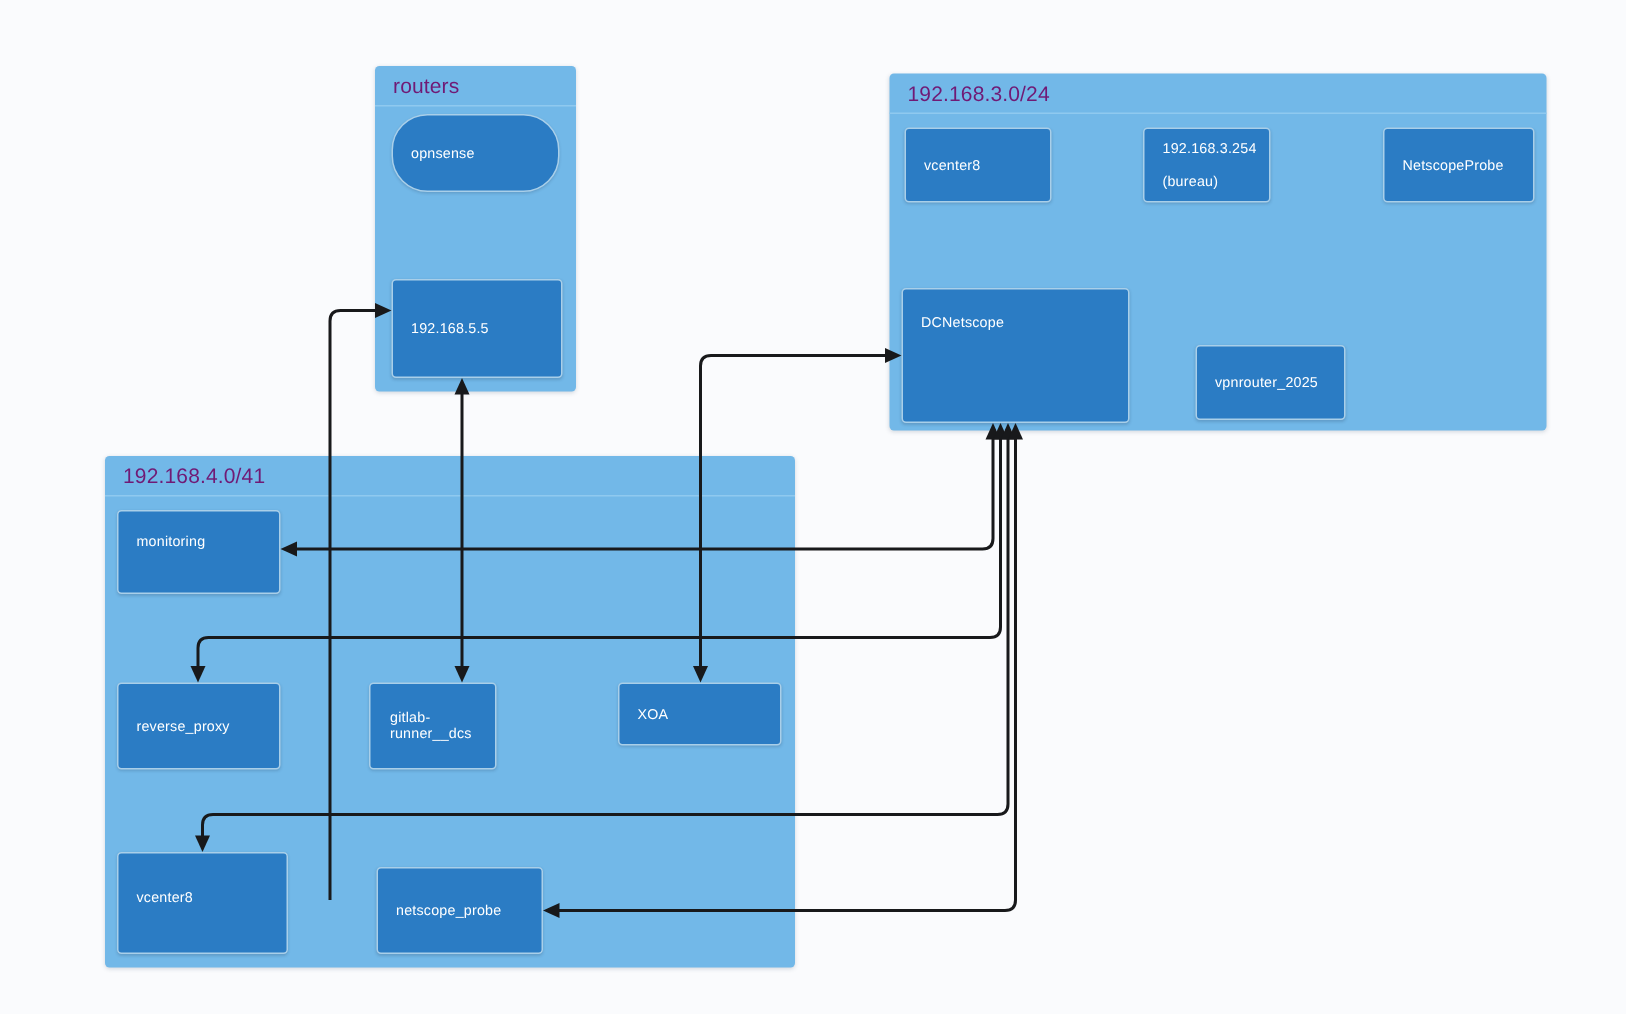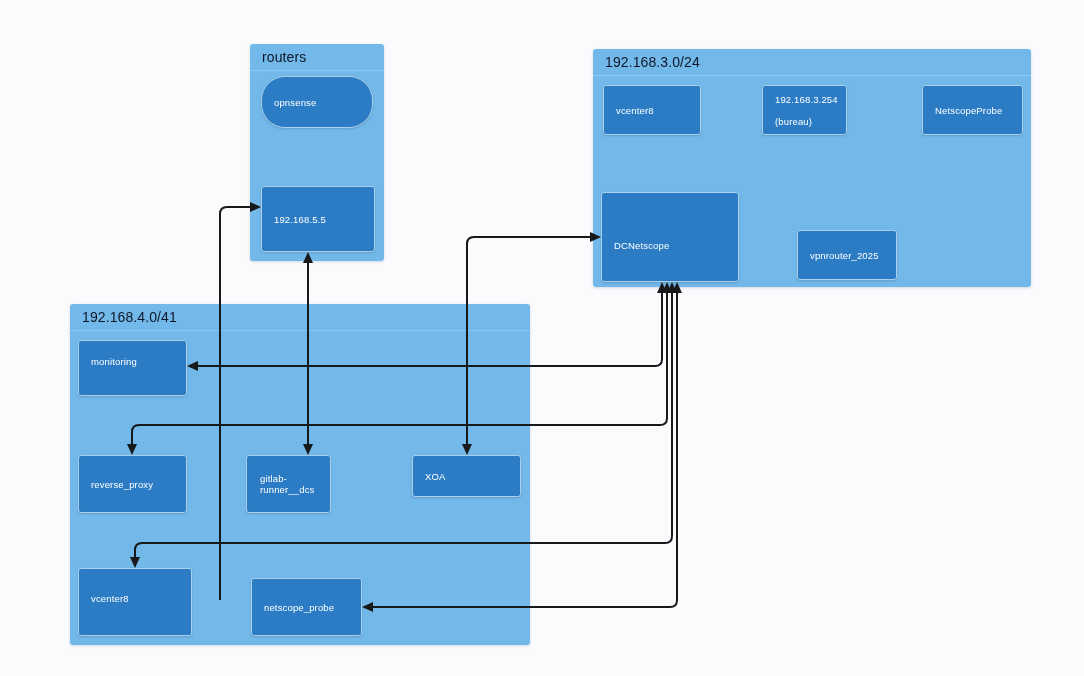--- a/index.html
+++ b/index.html
@@ -39,7 +39,7 @@
     box-sizing: border-box;
     padding-left: 12px;
     font-size: 14px;
-    color: #0f172a;
+    color: #701a75;
     letter-spacing: 0.1px;
     border-bottom: 1px solid #8fc9ef;
     white-space: nowrap;

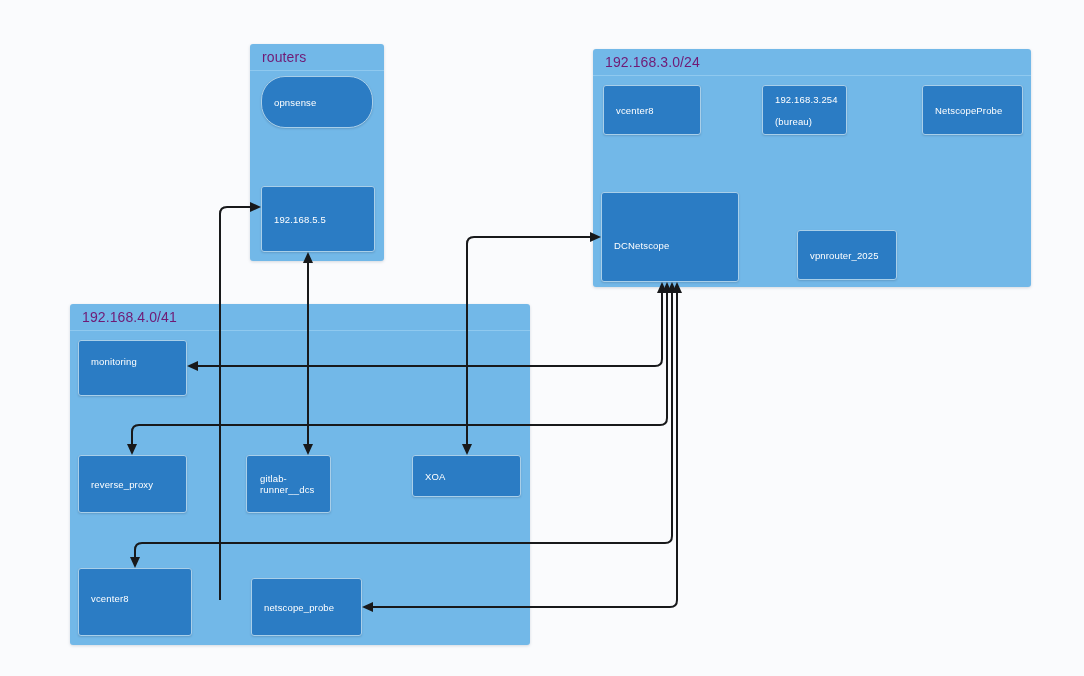--- a/index.html
+++ b/index.html
@@ -120,7 +120,7 @@
     <span>NetscopeProbe</span>
   </div>
 
-  <div class="node" style="left:601px; top:192px; width:138px; height:90px; justify-content:center; padding-top:17px;">
+  <div class="node" style="left:601px; top:192px; width:152px; height:90px; justify-content:flex-start; padding-top:17px;">
     <span>DCNetscope</span>
   </div>
 

